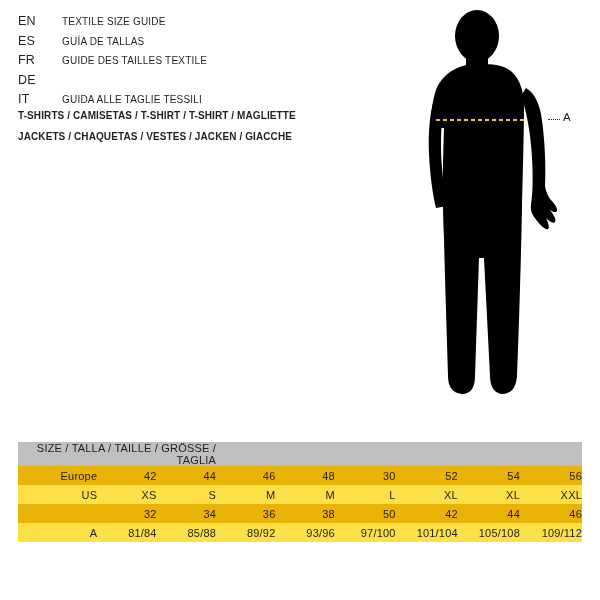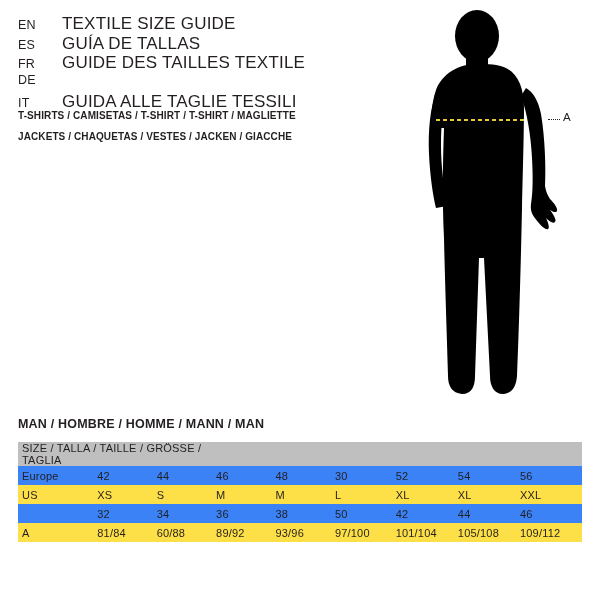--- a/index.html
+++ b/index.html
@@ -39,7 +39,7 @@
     letter-spacing: .2px;
   }
   .lang-text {
-    font-size: 17px;
+    font-size: 10px;
     letter-spacing: .2px;
   }
 

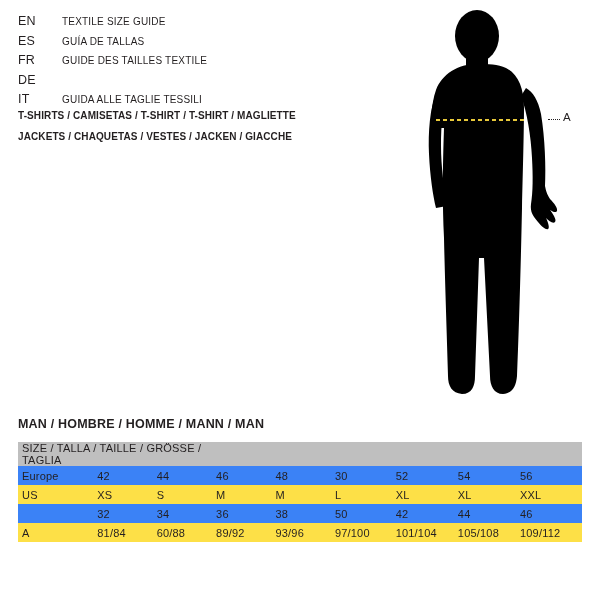--- a/index.html
+++ b/index.html
@@ -215,7 +215,6 @@
     <div class="chest-label">A</div>
   </div>
 
-  <div class="man-title">MAN / HOMBRE / HOMME / MANN / MAN</div>
 
   <table class="size-table">
     <tbody>

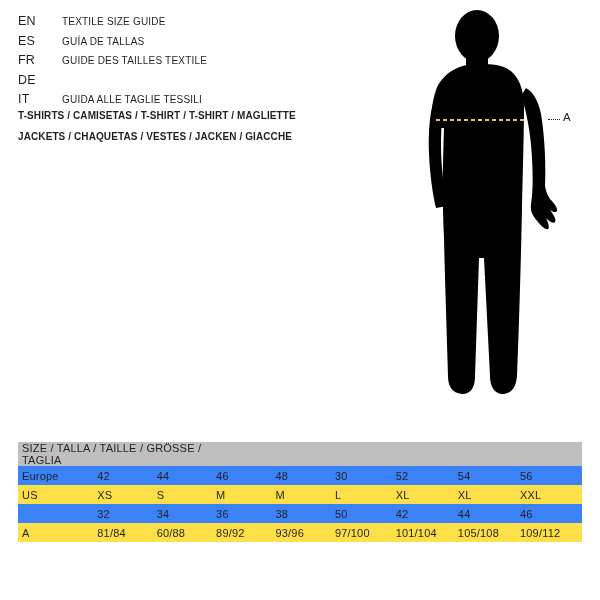--- a/index.html
+++ b/index.html
@@ -104,6 +104,7 @@
     height: 19px;
     vertical-align: middle;
     letter-spacing: .2px;
+    text-align: right;
   }
   .r-head td {
     background: #bfbfbf;

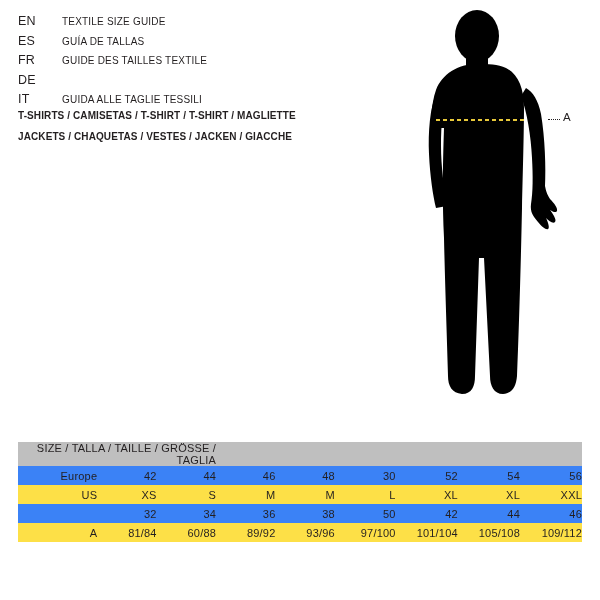--- a/index.html
+++ b/index.html
@@ -111,7 +111,7 @@
     font-weight: normal;
     height: 18px;
   }
-  .r-alt td { background: #3b82f6; margin-top: 10px; }
+  .r-alt td { background: #eab308; margin-top: 10px; }
   .r-plain td { background: #fde047; }
   .c-label { width: 86px; padding-left: 4px !important; }
   .c-val { width: 68px; text-align: left; }

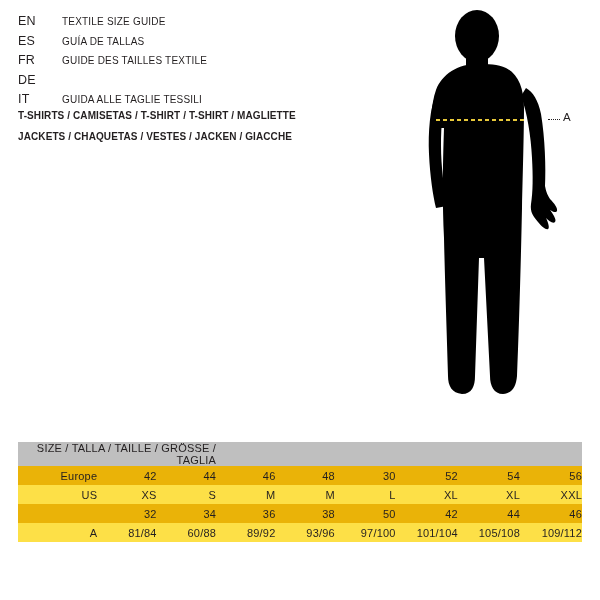--- a/index.html
+++ b/index.html
@@ -264,7 +264,7 @@
     <tr class="r-plain">
       <td class="c-label">A</td>
       <td class="c-val">81/84</td>
-      <td class="c-val">60/88</td>
+      <td class="c-val">85/88</td>
       <td class="c-val">89/92</td>
       <td class="c-val">93/96</td>
       <td class="c-val">97/100</td>

